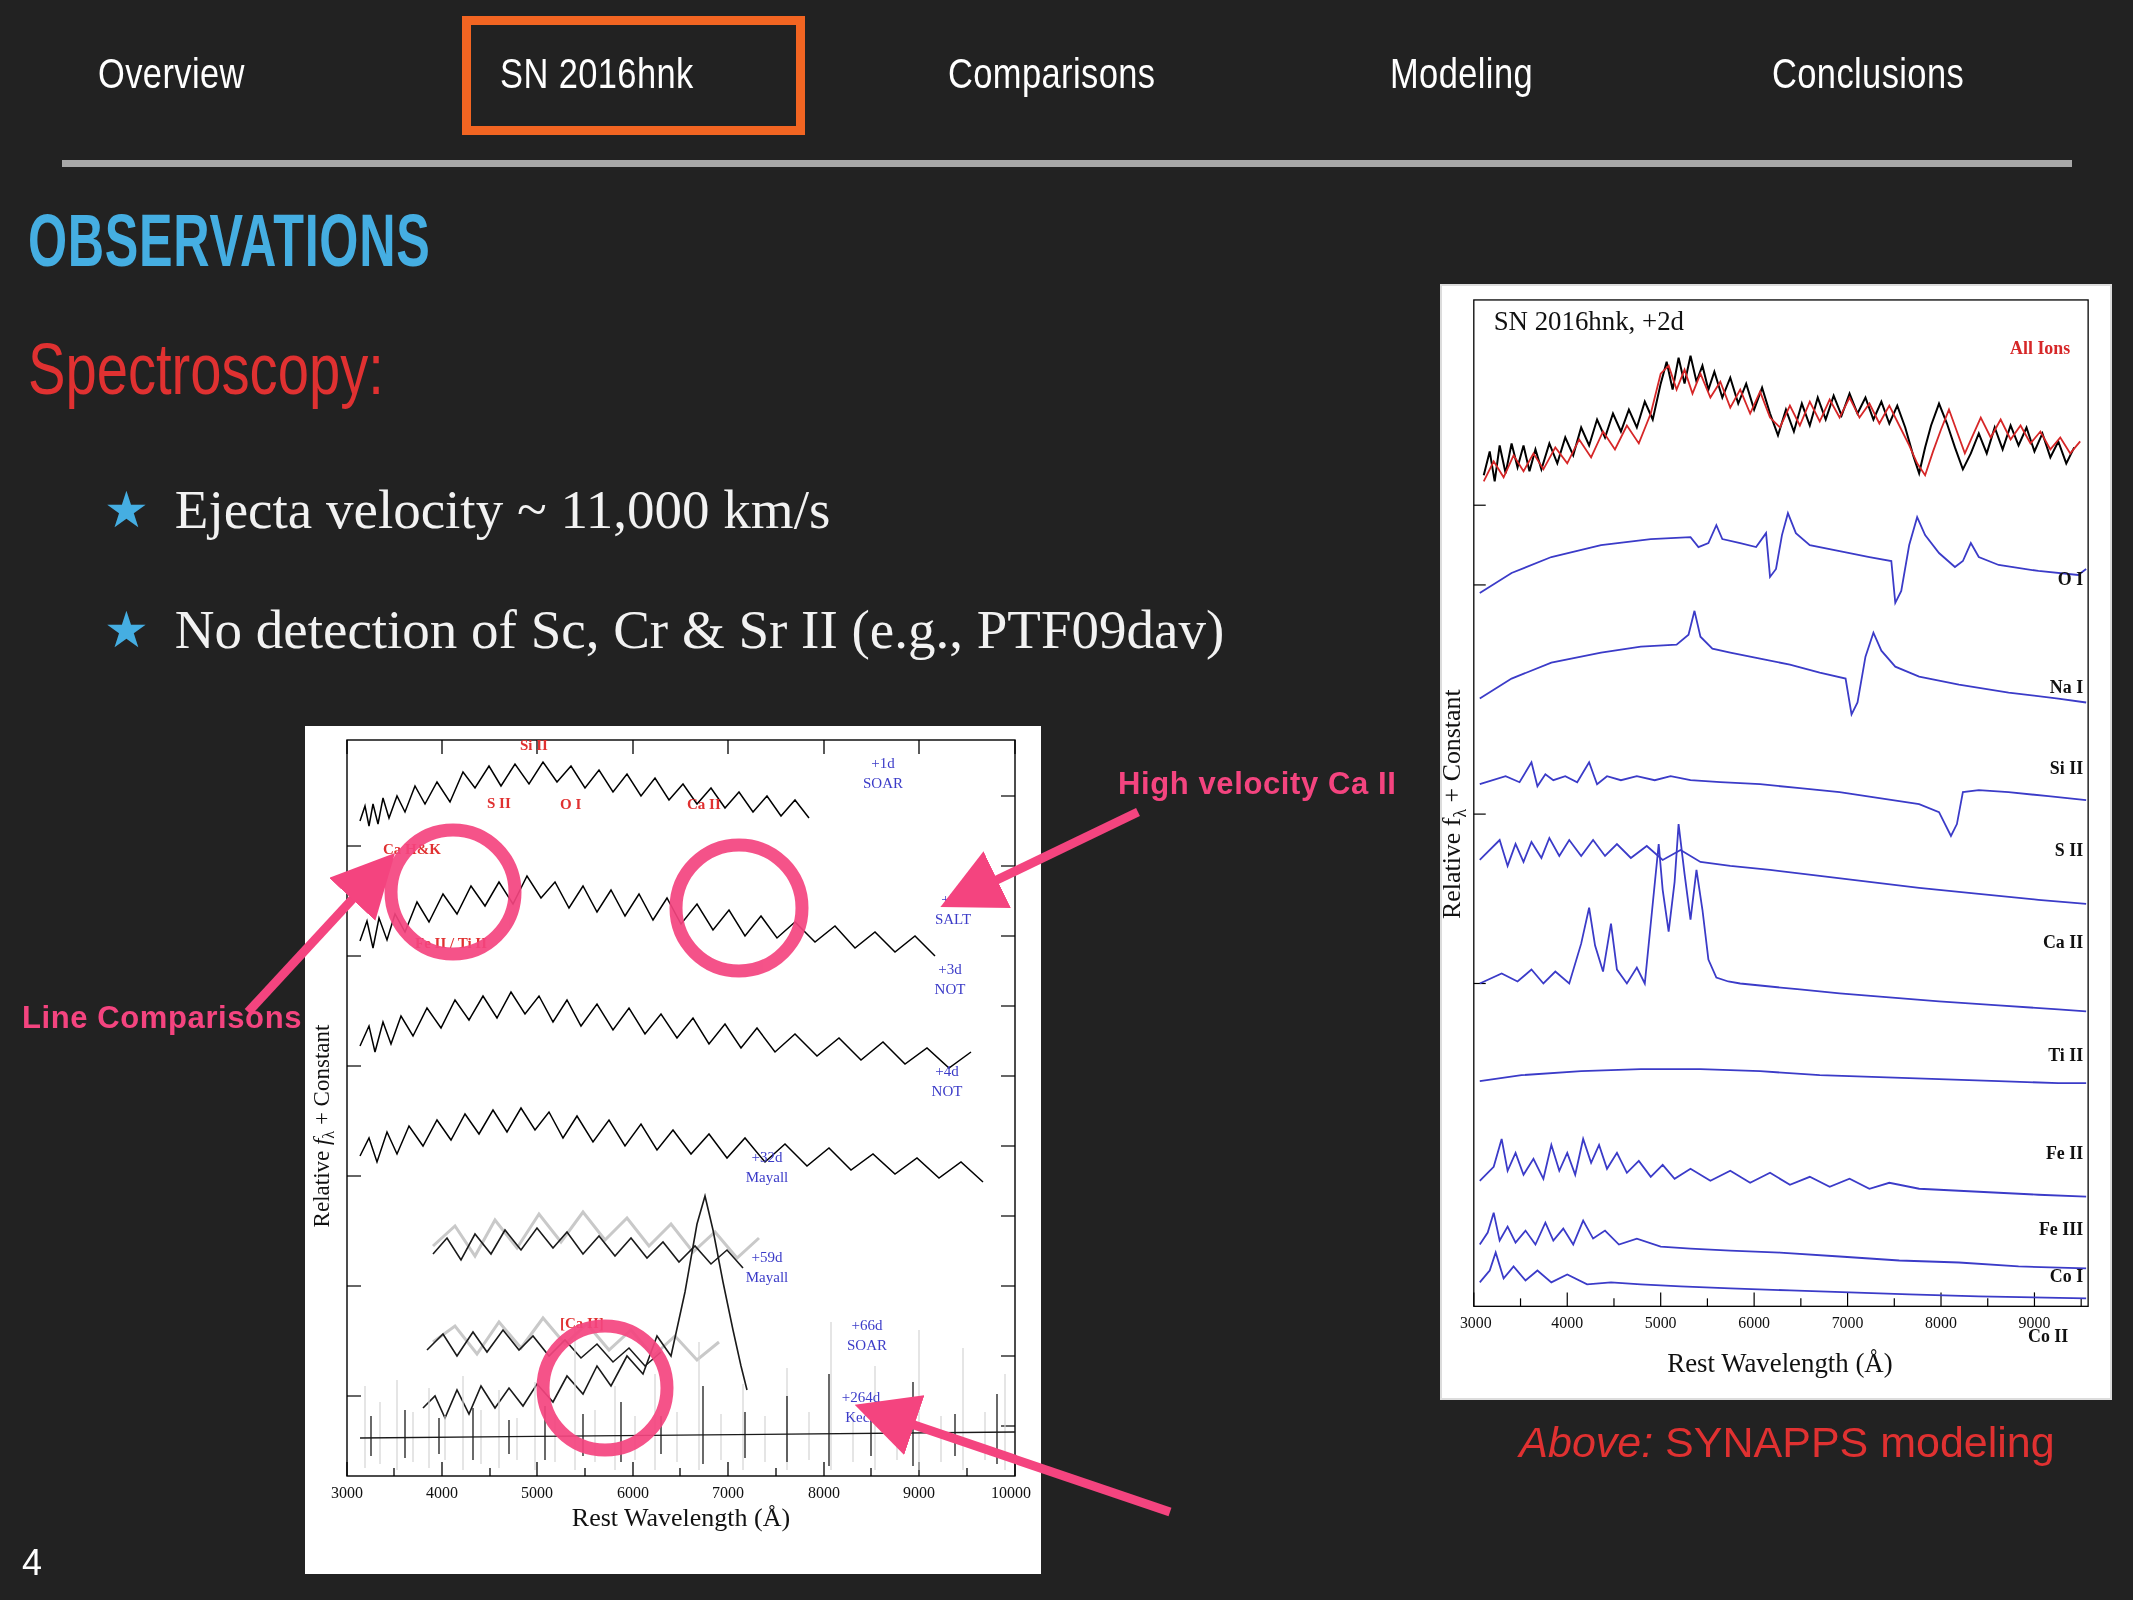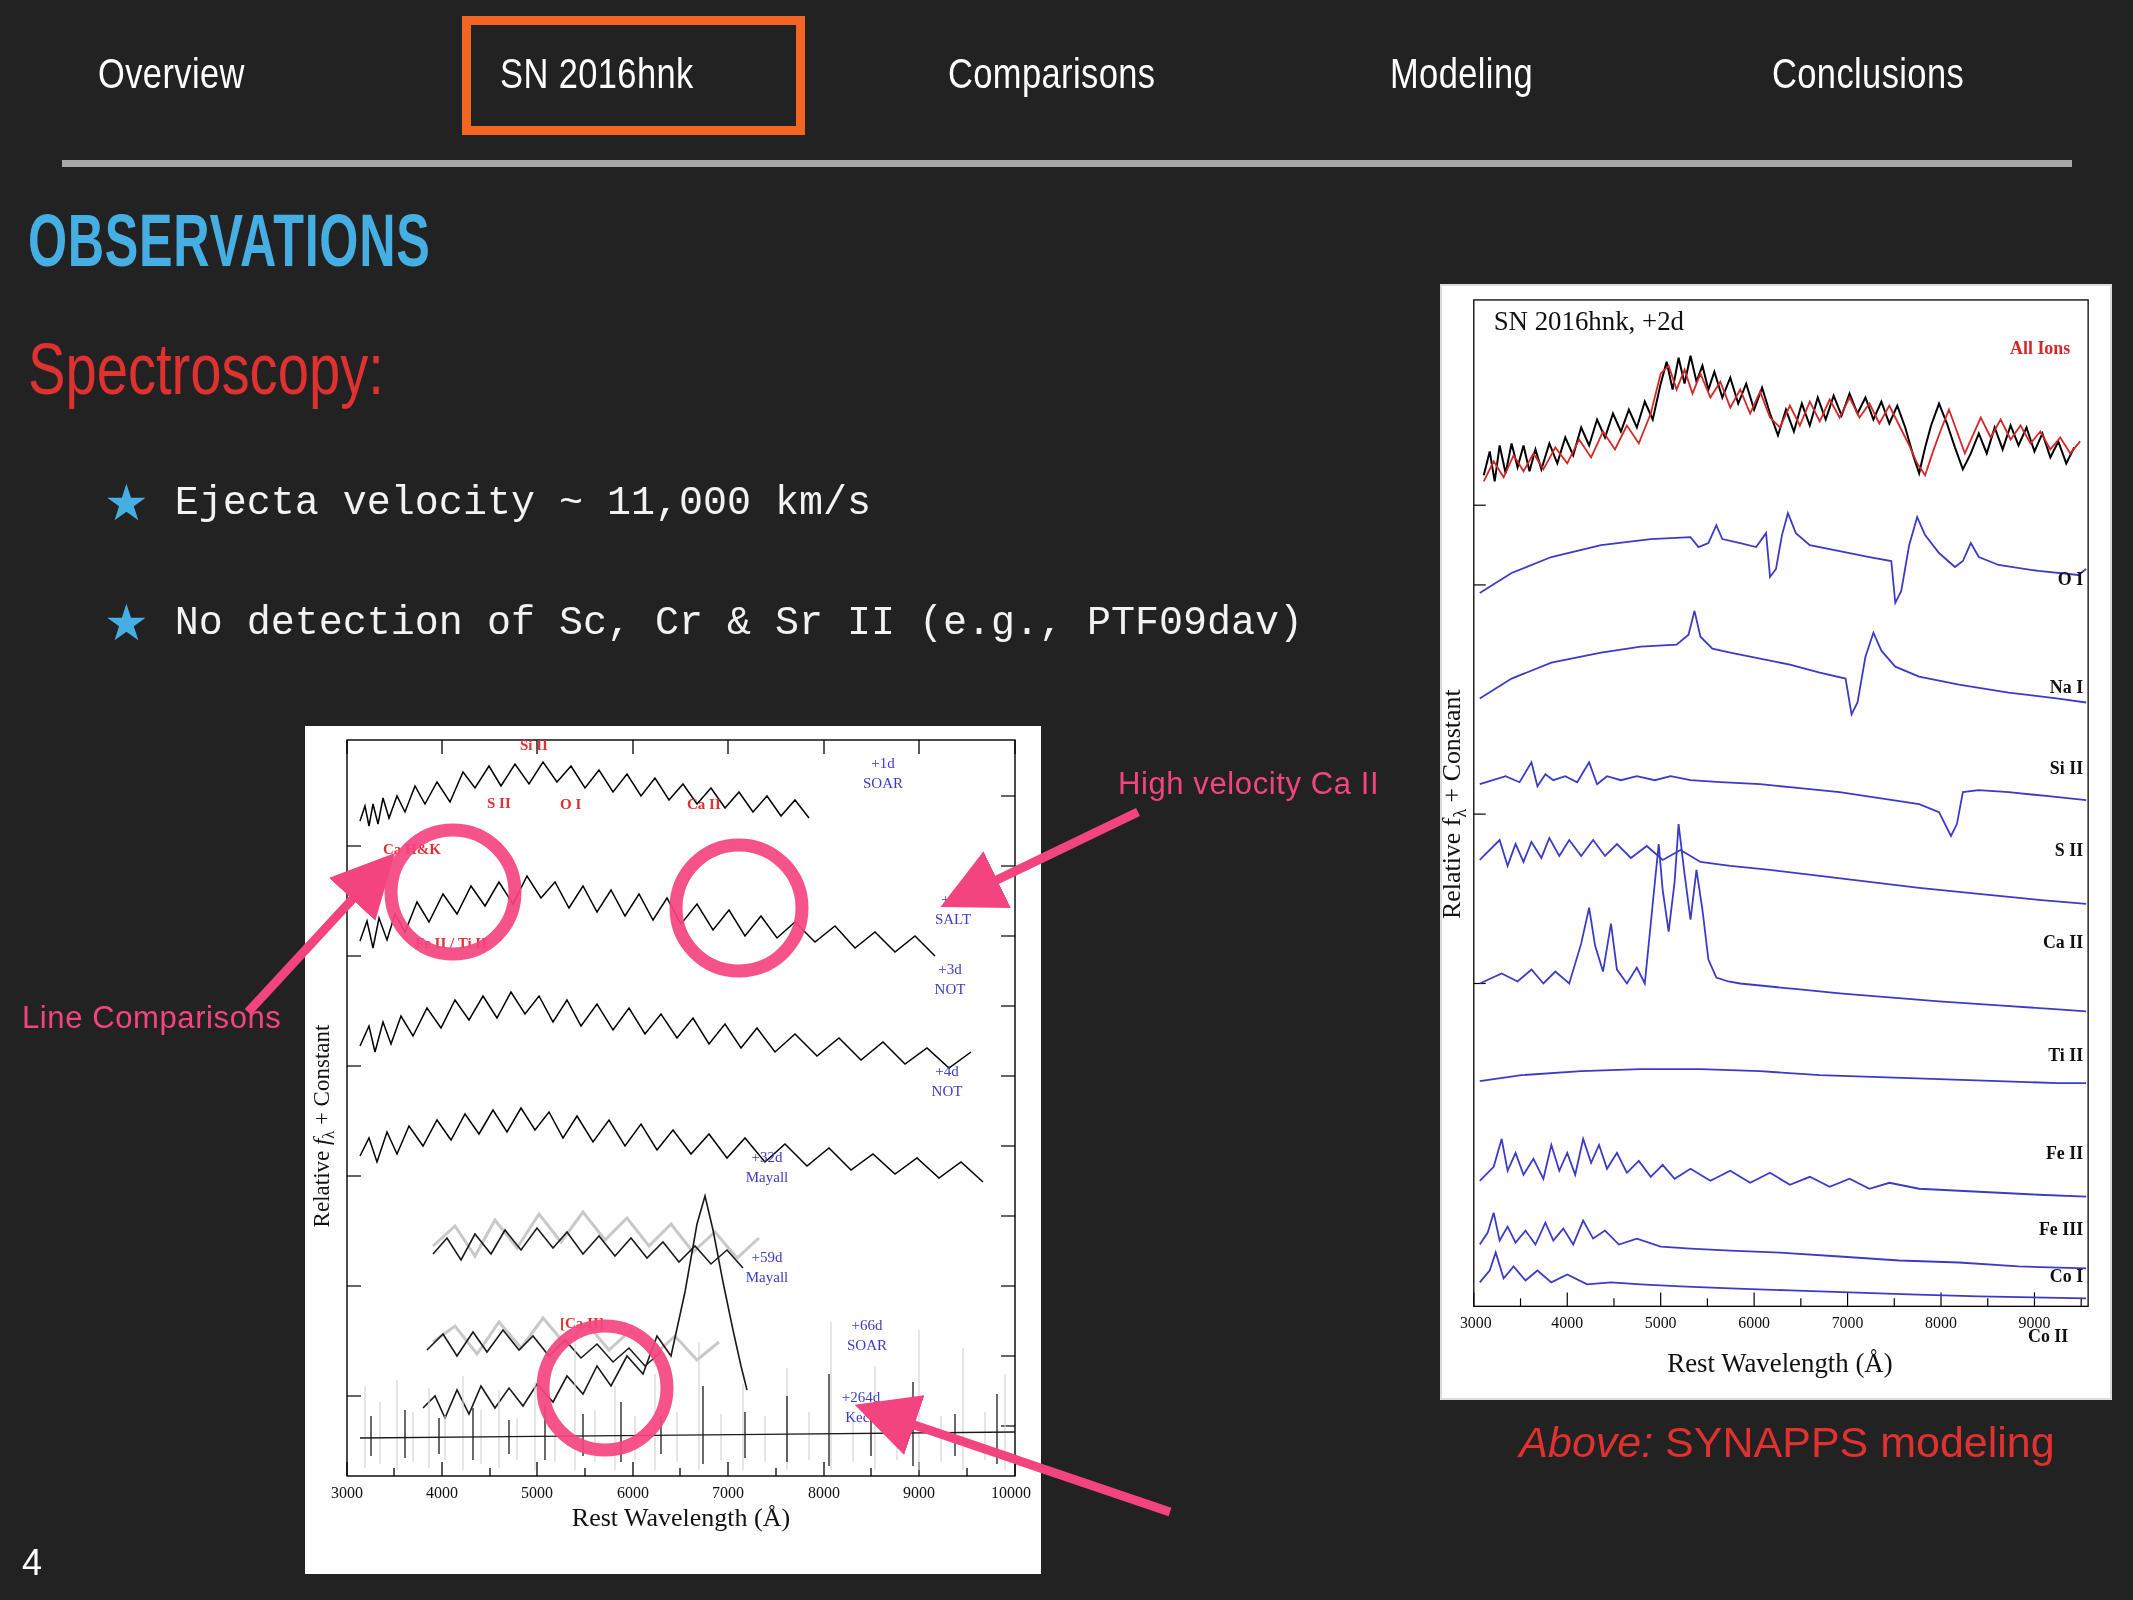--- a/index.html
+++ b/index.html
@@ -53,8 +53,8 @@
   #bullet-1 { top: 598px; }
   .star { color: #45AEE2; font-size: 50px; line-height: 1; margin-right: 26px; }
   .bullet-text {
-    color: #f2f2f2; font-size: 40px;
-    font-family: Liberation Mono, monospace; white-space: nowrap;
+    color: #f2f2f2; font-size: 55px;
+    font-family: Liberation Serif, serif; white-space: nowrap;
   }
 
   

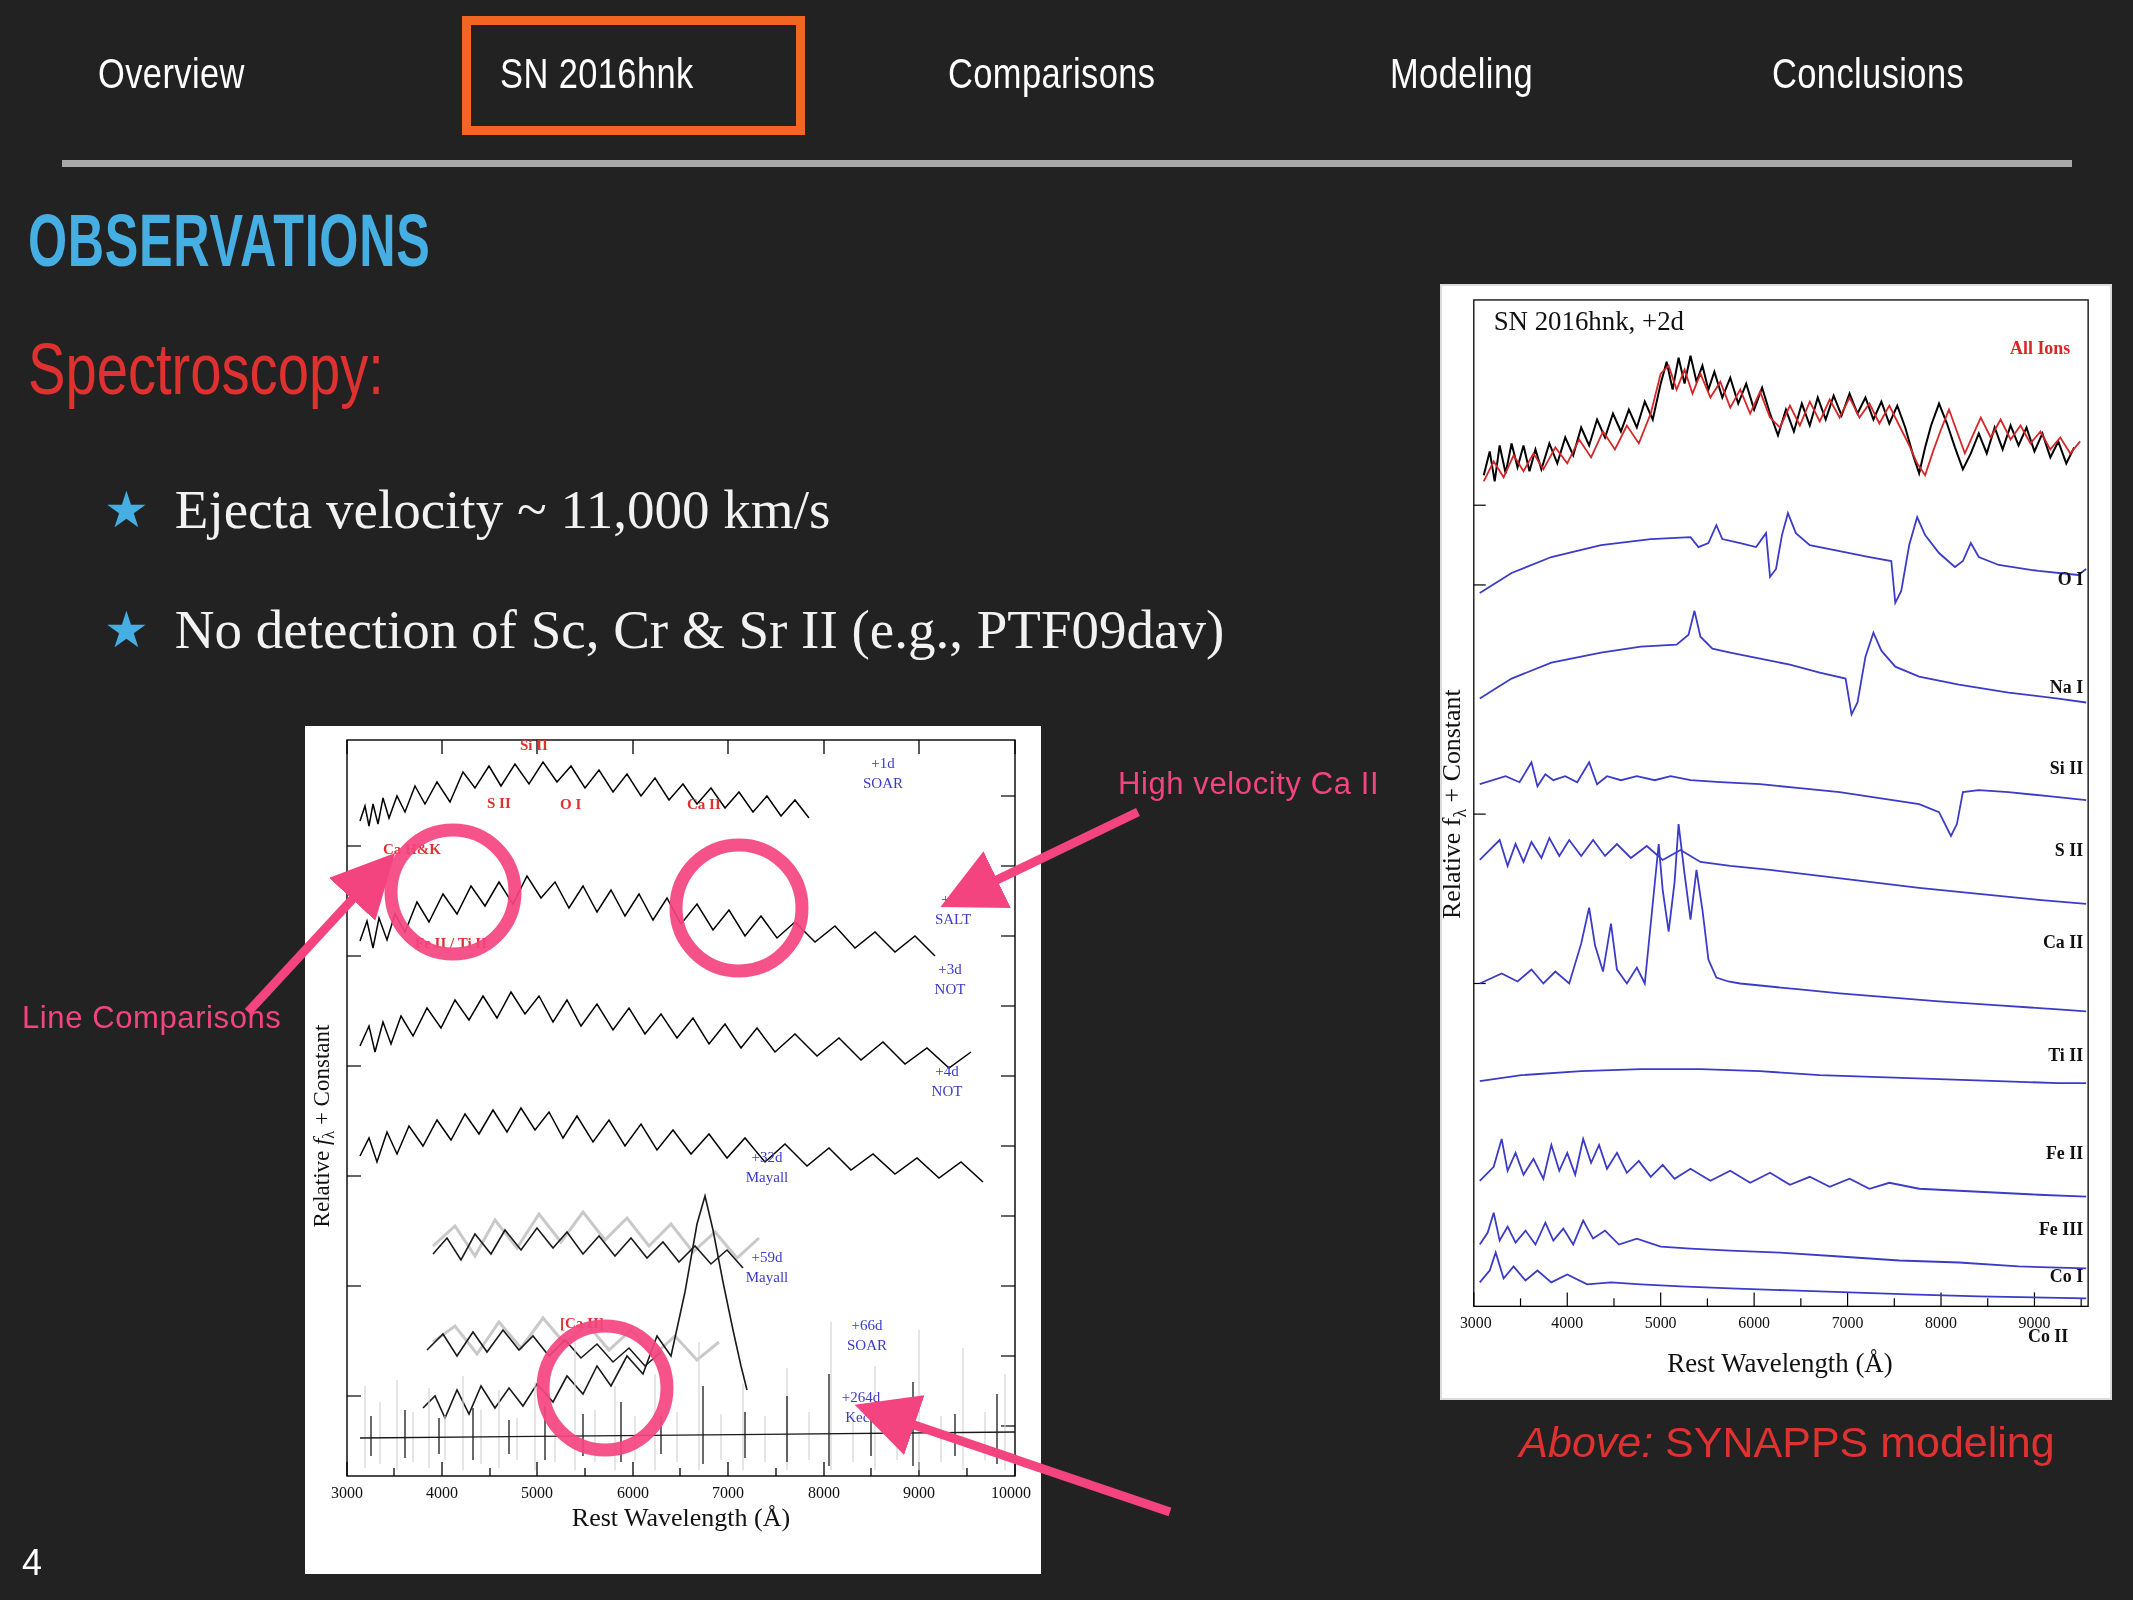--- a/index.html
+++ b/index.html
@@ -59,7 +59,7 @@
 
   
   .annot {
-    position: absolute; color: #F4447F; font-weight: 400;
+    position: absolute; color: #F4447F; font-weight: 700;
     font-size: 31px; letter-spacing: 0.6px; white-space: nowrap;
     font-family: "Liberation Sans", sans-serif;
   }

